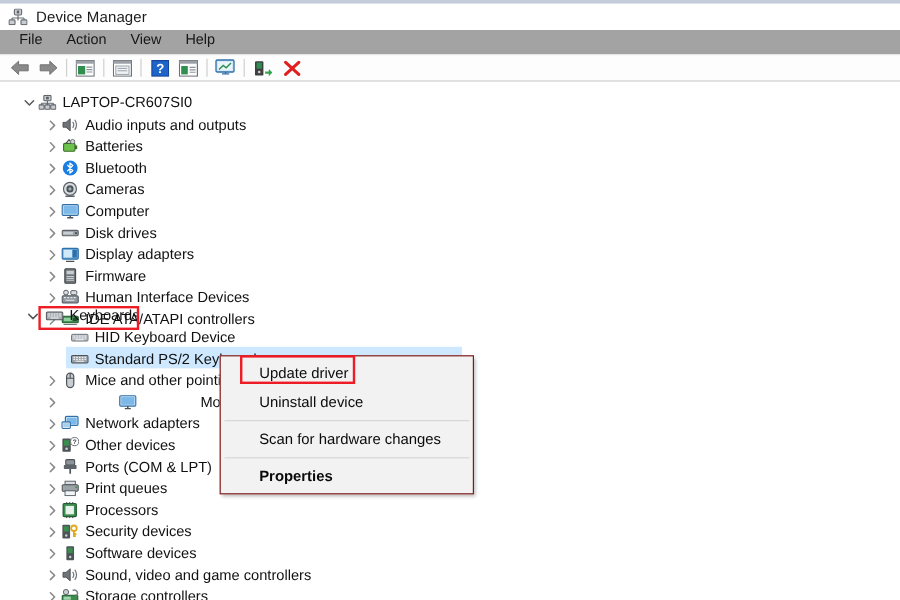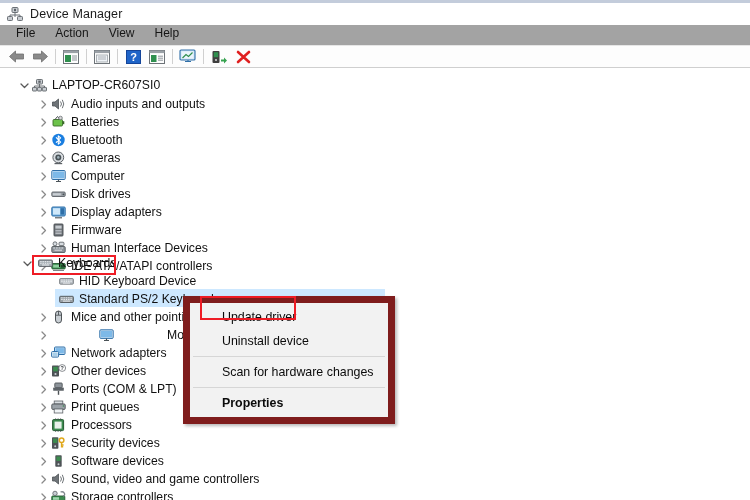--- a/index.html
+++ b/index.html
@@ -71,7 +71,7 @@
   
   .ctxmenu{
     position:absolute;background:#f2f2f2;
-    border:7px solid #7f1d1d;
+    border:1px solid #7f1d1d;
     box-shadow:2px 2px 3px rgba(0,0,0,.28);
     box-sizing:border-box;padding:2px 0;
   }

